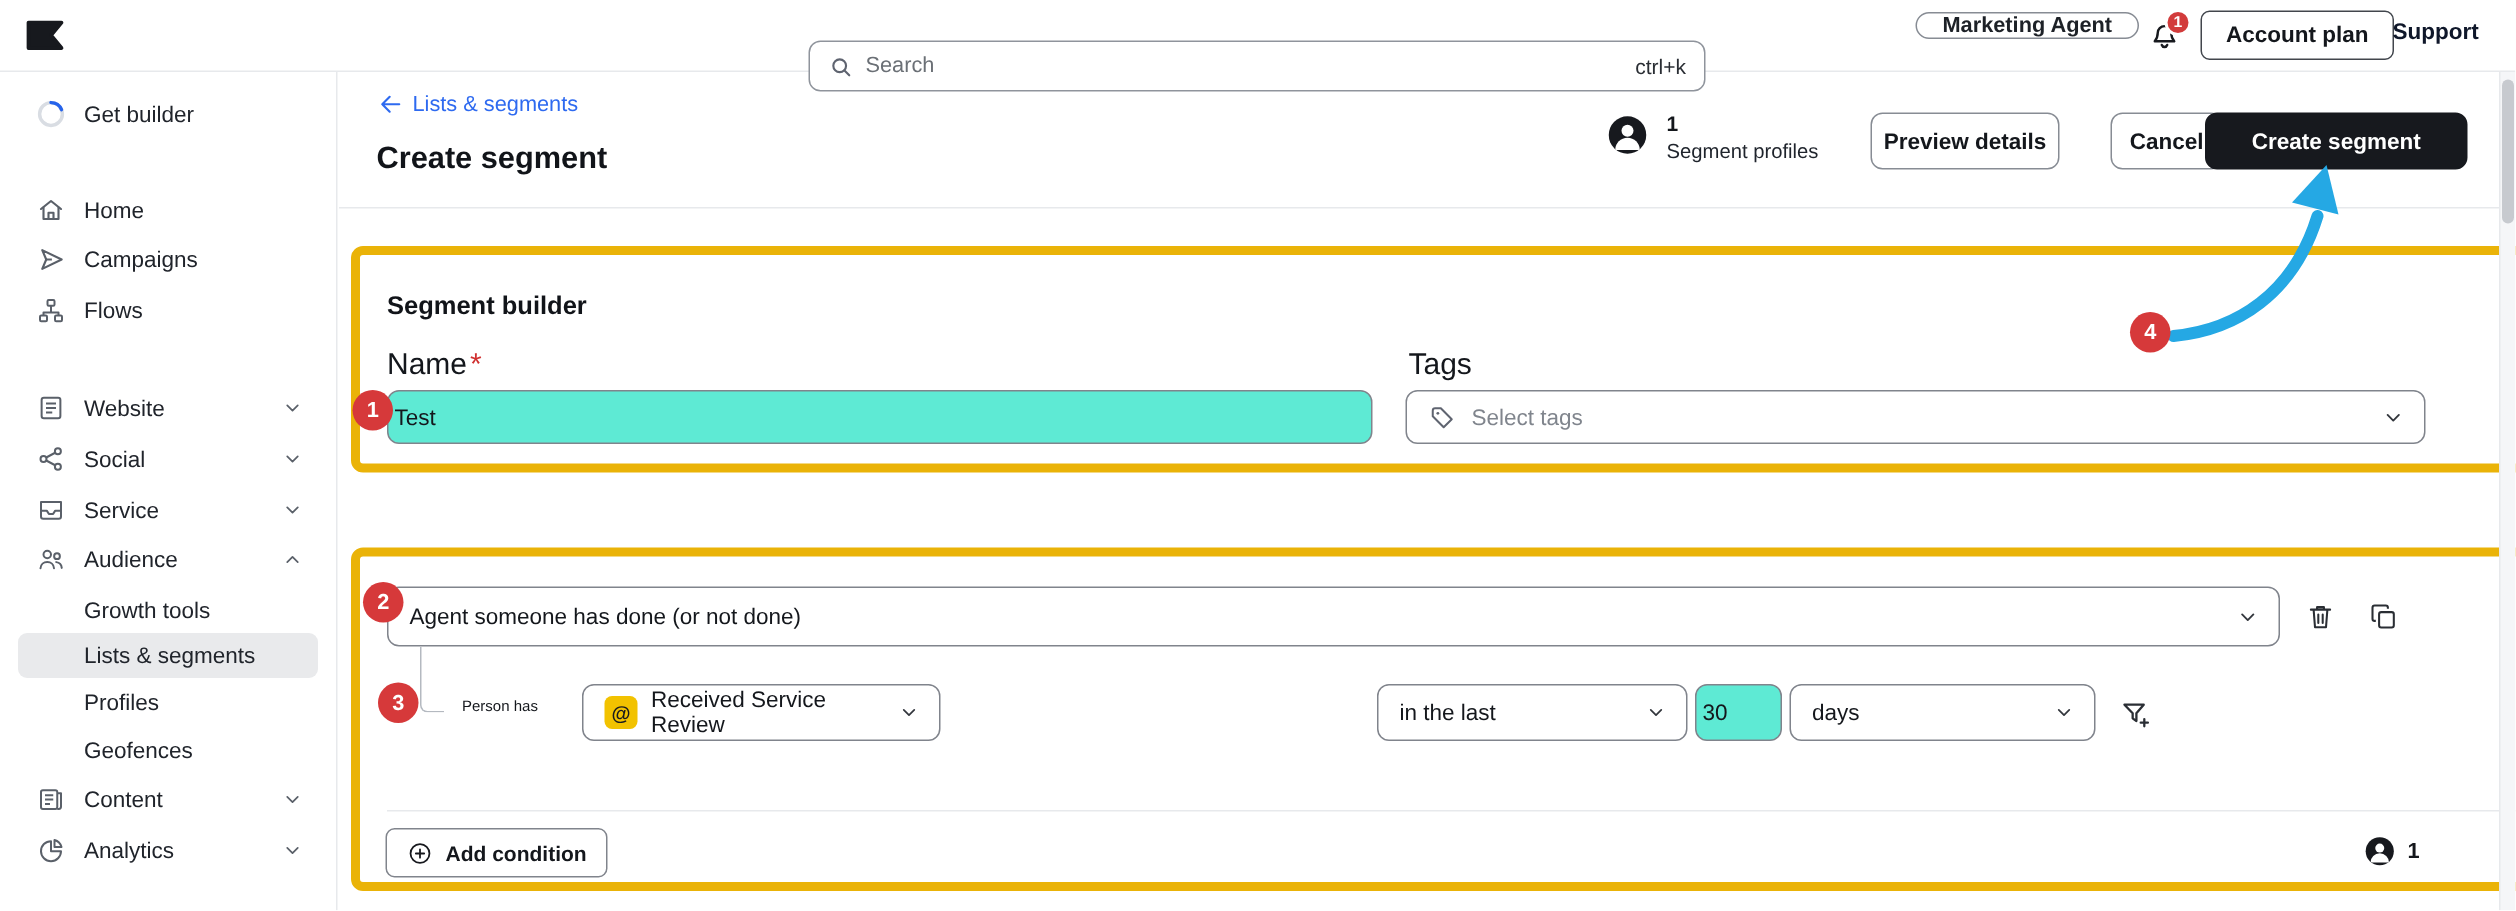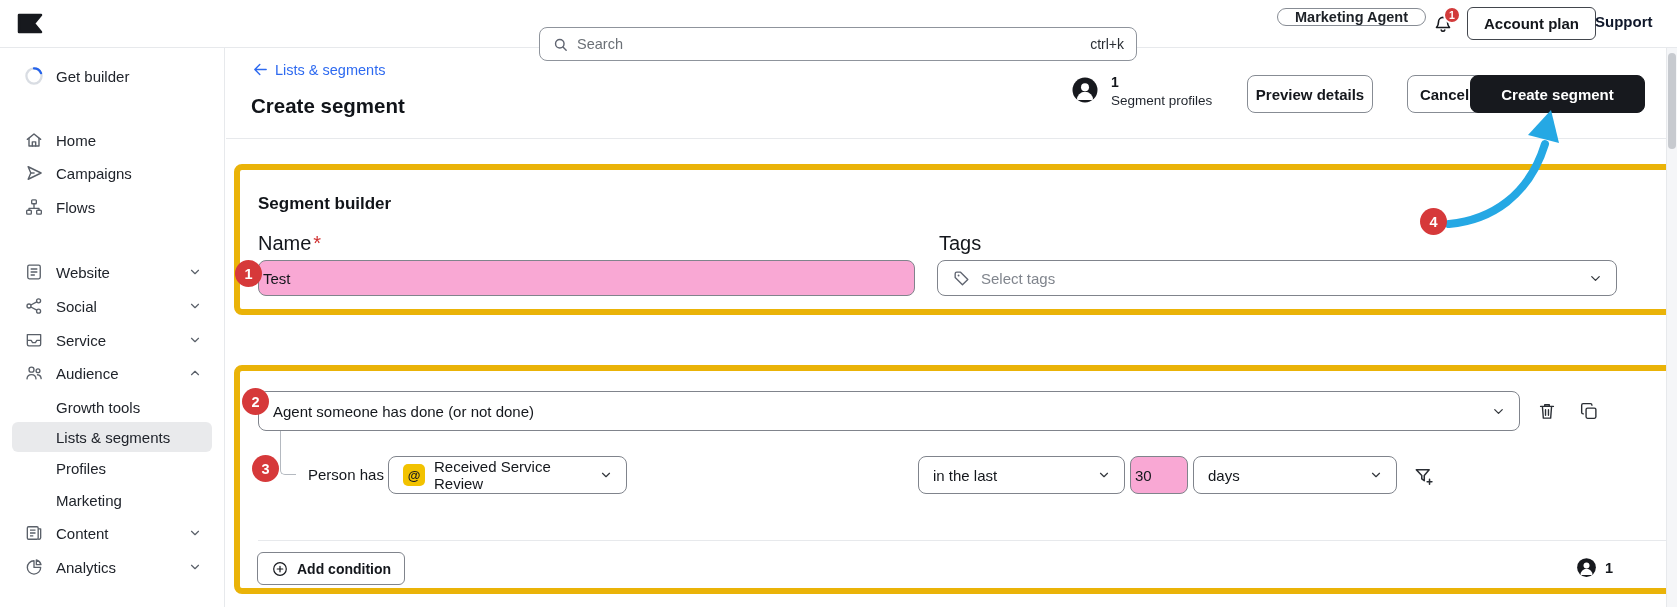--- a/index.html
+++ b/index.html
@@ -46,7 +46,7 @@
   .card-title { position:absolute; left:18px; top:24px; font-size:17px; font-weight:700; color:#111419; }
   .field-label { position:absolute; font-size:20px; color:#14171c; }
   .req { color:#d03030; margin-left:2px; }
-  .text-input { position:absolute; height:36px; border:1px solid #80848c; border-radius:8px; font:15px "Liberation Sans", sans-serif; color:#14171c; padding:0 4px; outline:none; background:#f9a8d4; }
+  .text-input { position:absolute; height:36px; border:1px solid #80848c; border-radius:8px; font:15px "Liberation Sans", sans-serif; color:#14171c; padding:0 4px; outline:none; background:#5eead4; }
 
   .select { position:absolute; border:1px solid #80848c; border-radius:8px; background:#fff; display:flex; align-items:center; gap:10px; padding:0 36px 0 14px; font-size:15px; color:#14171c; cursor:pointer; }
   .select .chev { position:absolute; right:13px; color:#33373d; display:flex; }

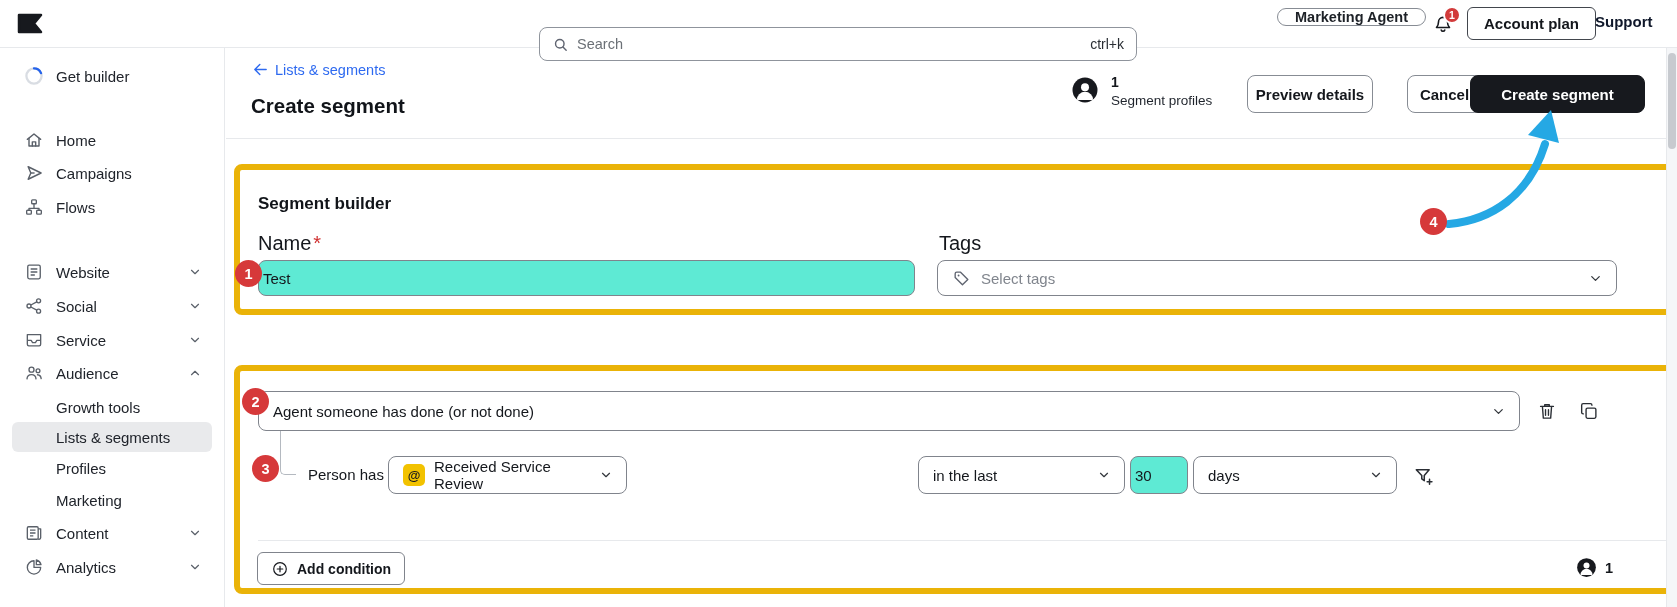--- a/index.html
+++ b/index.html
@@ -57,7 +57,7 @@
   .icon-btn { position:absolute; width:26px; height:26px; background:transparent; border:none; color:#2a2e34; display:flex; align-items:center; justify-content:center; cursor:pointer; }
 
   .connector { position:absolute; left:40px; top:60px; width:16px; height:44px; border-left:1.5px solid #b4b9c0; border-bottom:1.5px solid #b4b9c0; border-bottom-left-radius:5px; }
-  .person-has { position:absolute; left:68px; top:95px; font-size:15px; color:#14171c; }
+  .person-has { position:absolute; left:68px; top:95px; font-size:10px; color:#14171c; }
   .cond-divider { position:absolute; left:18px; right:32px; top:169px; height:1px; background:#e7e9ec; }
   .add-btn { position:absolute; left:17px; top:181px; height:33px; padding:0 13px; border:1px solid #80848c; border-radius:6px; background:#fff; display:flex; align-items:center; gap:8px; font:600 14px "Liberation Sans", sans-serif; color:#14171c; cursor:pointer; }
   .mini-count { position:absolute; left:1336px; top:186px; display:flex; align-items:center; gap:8px; font-size:14.5px; font-weight:600; color:#14171c; }

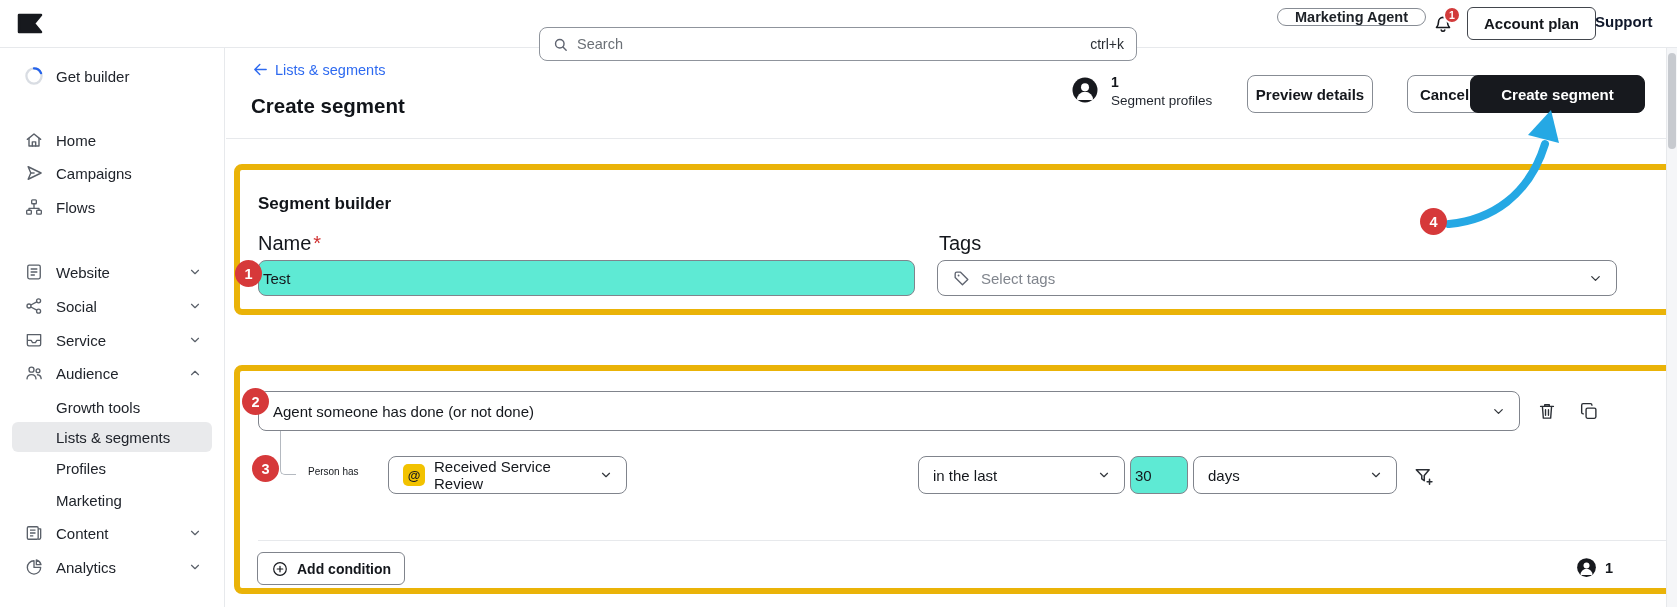--- a/index.html
+++ b/index.html
@@ -228,7 +228,7 @@
       <span>Profiles</span>
     </div>
     <div class="srow child" style="top:437px">
-      <span>Marketing</span>
+      <span>Geofences</span>
     </div>
 
     <div class="srow" style="top:470px">

